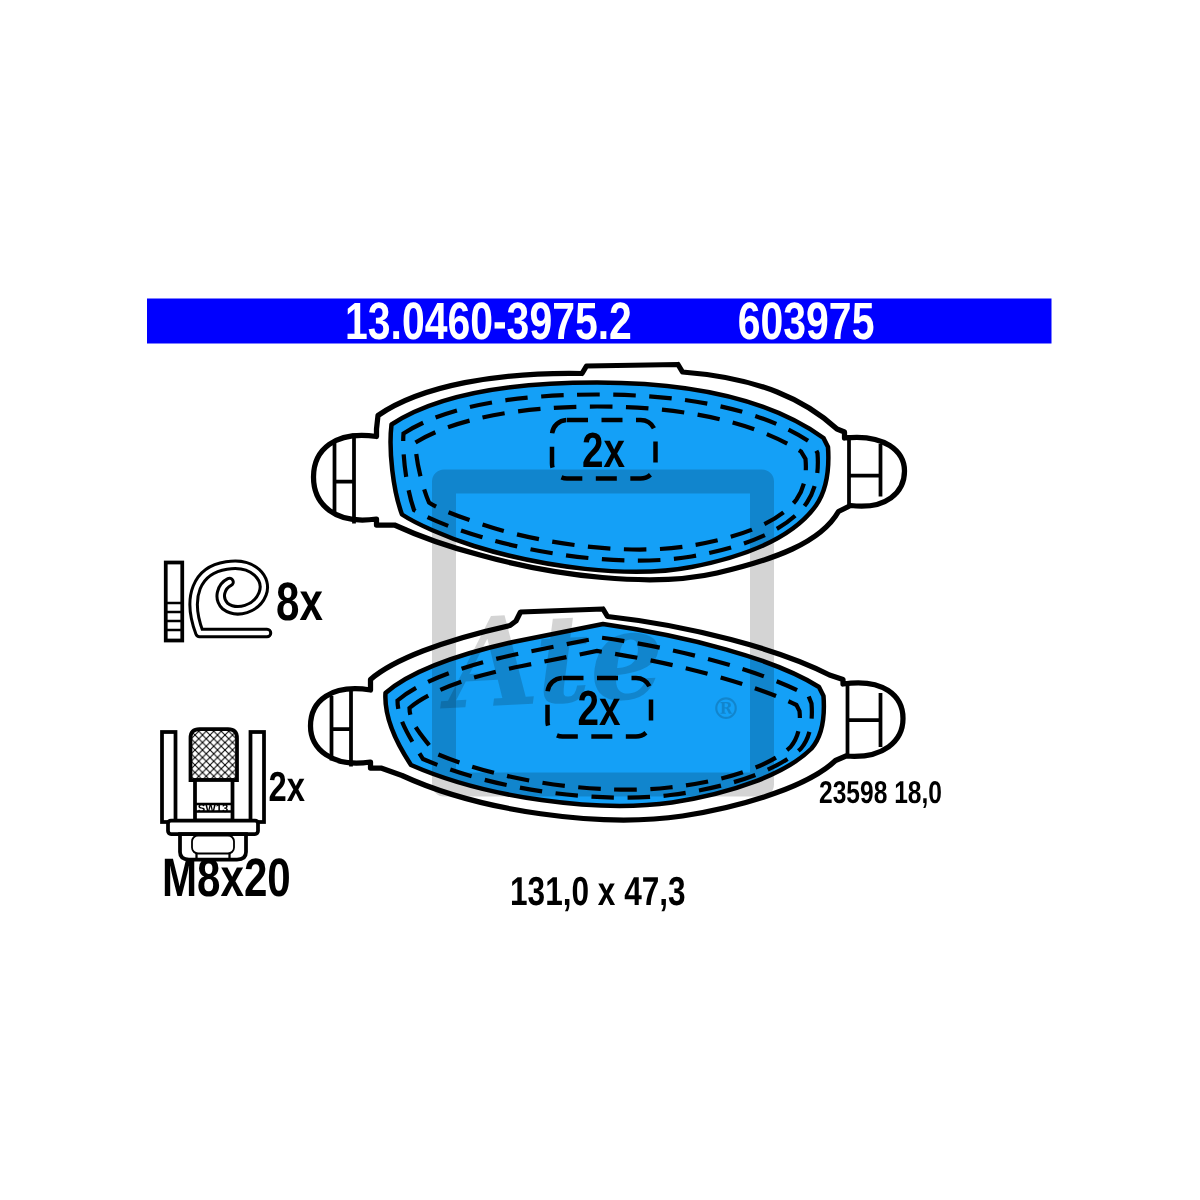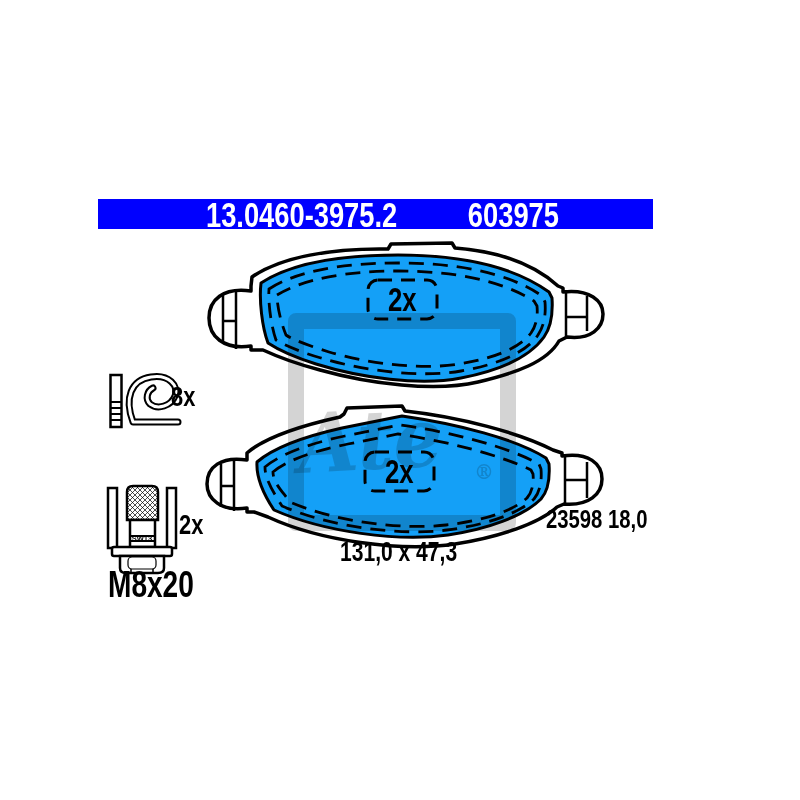--- a/index.html
+++ b/index.html
@@ -8,7 +8,7 @@
     font-family:"Liberation Sans",sans-serif;overflow:hidden;
   }
   .title-bar{
-    position:absolute;left:98px;top:199px;width:555px;height:30px;
+    position:absolute;left:98px;top:199px;width:603px;height:30px;
     background:var(--title-bar-bg,#0000ff);
     display:flex;align-items:center;justify-content:center;gap:30px;
     color:var(--title-text,#fff);font-weight:bold;font-size:35px;line-height:1;

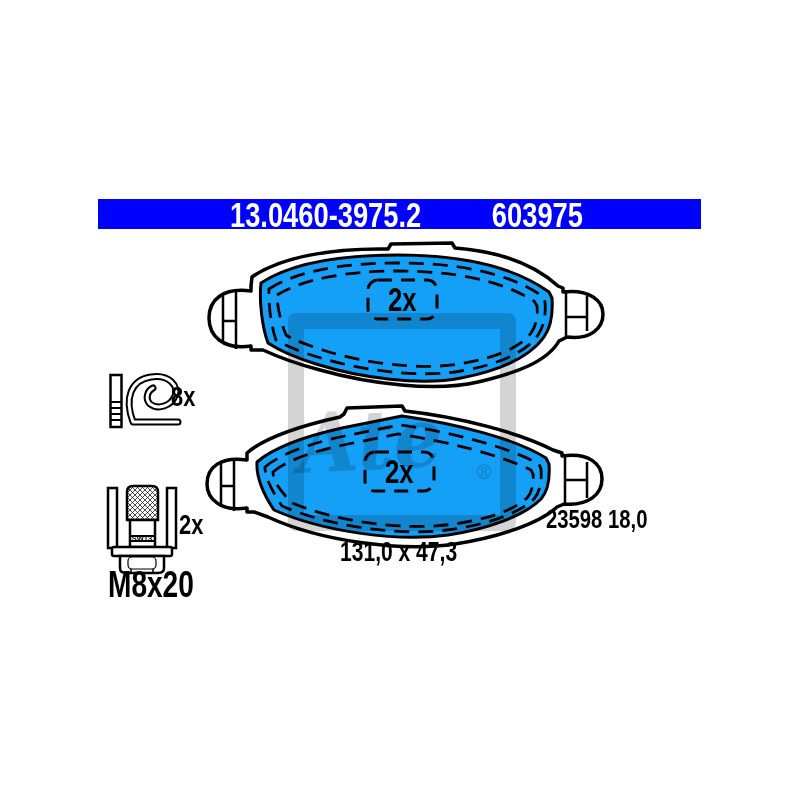--- a/index.html
+++ b/index.html
@@ -155,7 +155,7 @@
     <span class="cond-l">131,0 x 47,3</span>
   </div>
 
-  <div class="label" style="left:171px;top:383px;font-size:28px;">
+  <div class="label" style="left:184px;top:383px;font-size:36px;">
     <span class="cond-l">8x</span>
   </div>
   <div class="label" style="left:179px;top:511px;font-size:28px;">

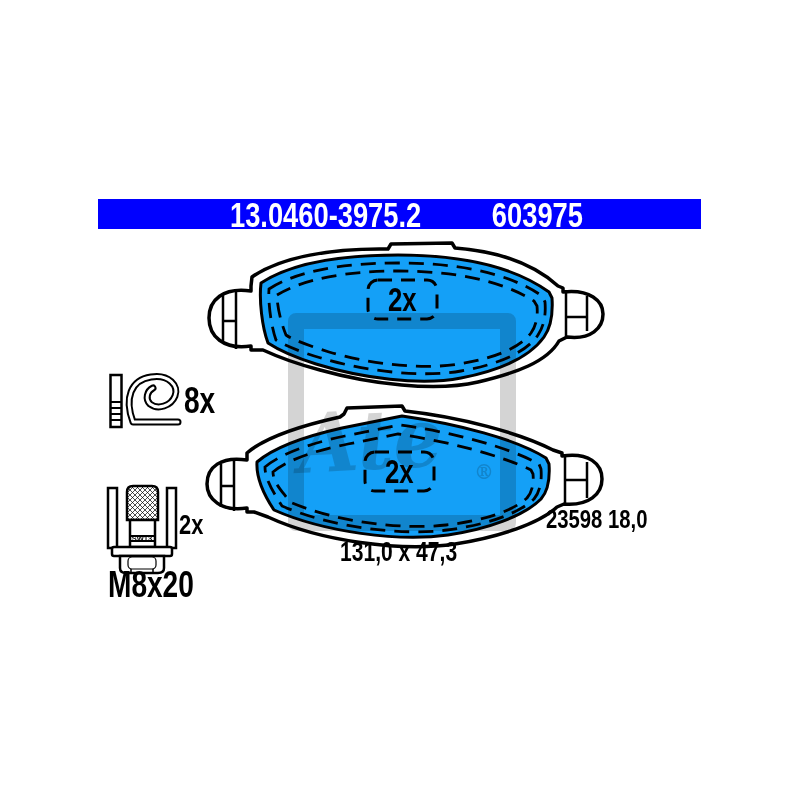--- a/index.html
+++ b/index.html
@@ -147,7 +147,7 @@
     <span class="cond">2x</span>
   </div>
 
-  <div class="label" style="left:546px;top:506px;font-size:26px;">
+  <div class="label" style="left:546px;top:518px;font-size:21px;">
     <span class="cond-l"><span>23598</span>&nbsp;<span>18,0</span></span>
   </div>
 

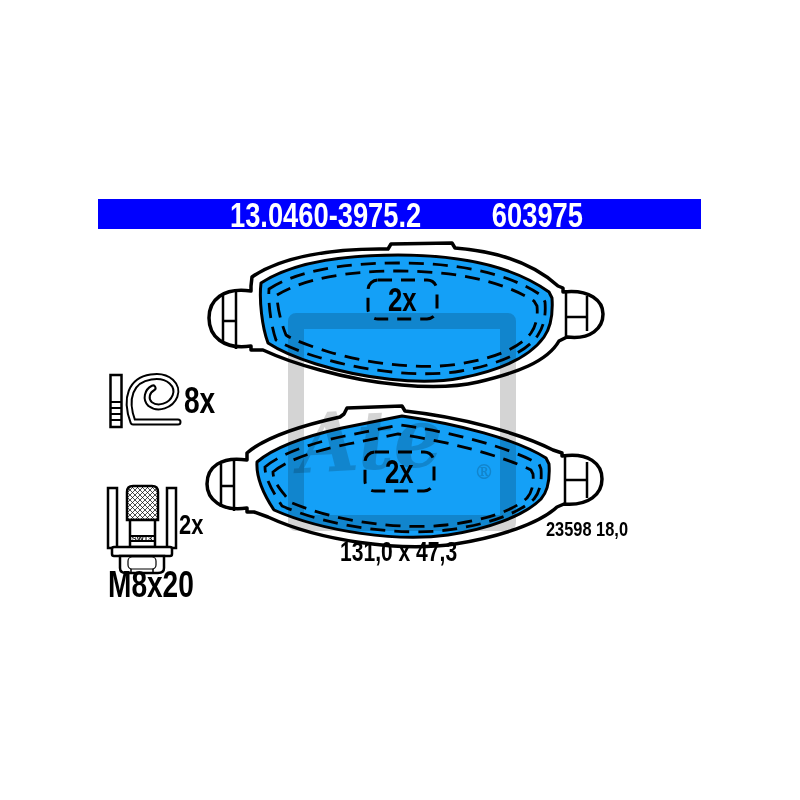--- a/index.html
+++ b/index.html
@@ -151,7 +151,7 @@
     <span class="cond-l"><span>23598</span>&nbsp;<span>18,0</span></span>
   </div>
 
-  <div class="label" style="left:340px;top:539px;font-size:27px;text-decoration:underline;">
+  <div class="label" style="left:340px;top:581px;font-size:27px;text-decoration:underline;">
     <span class="cond-l">131,0 x 47,3</span>
   </div>
 

